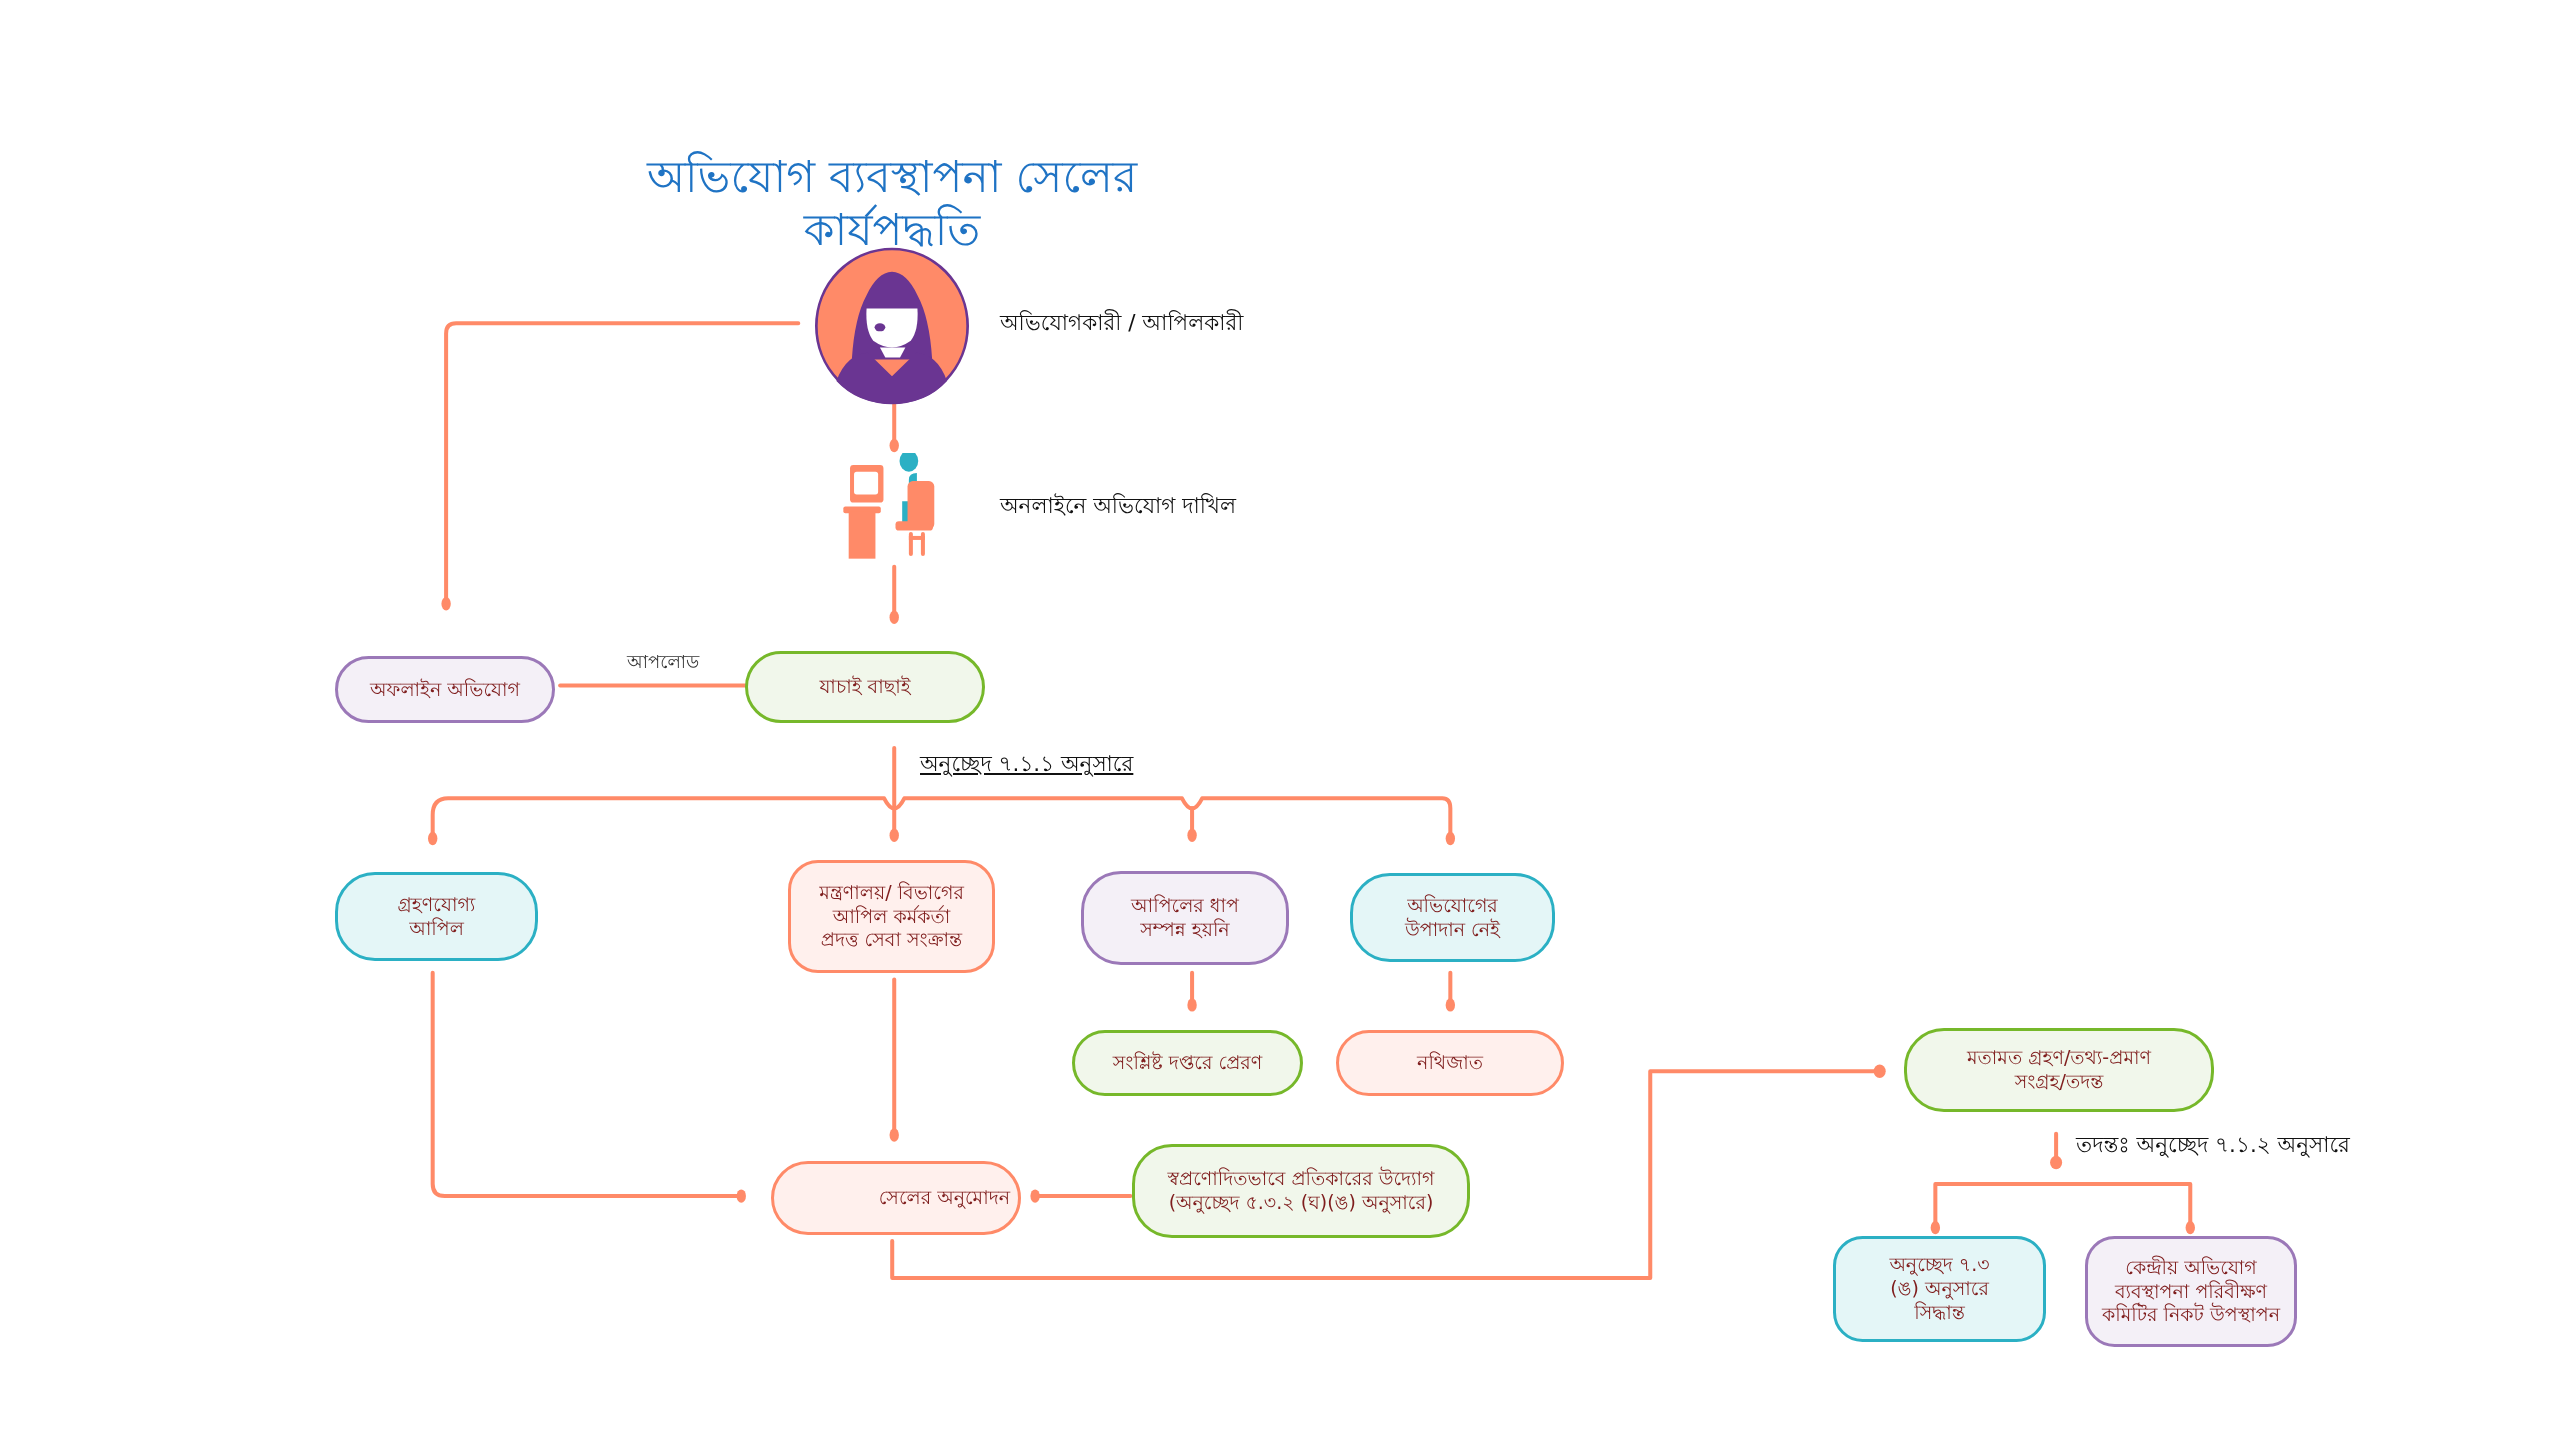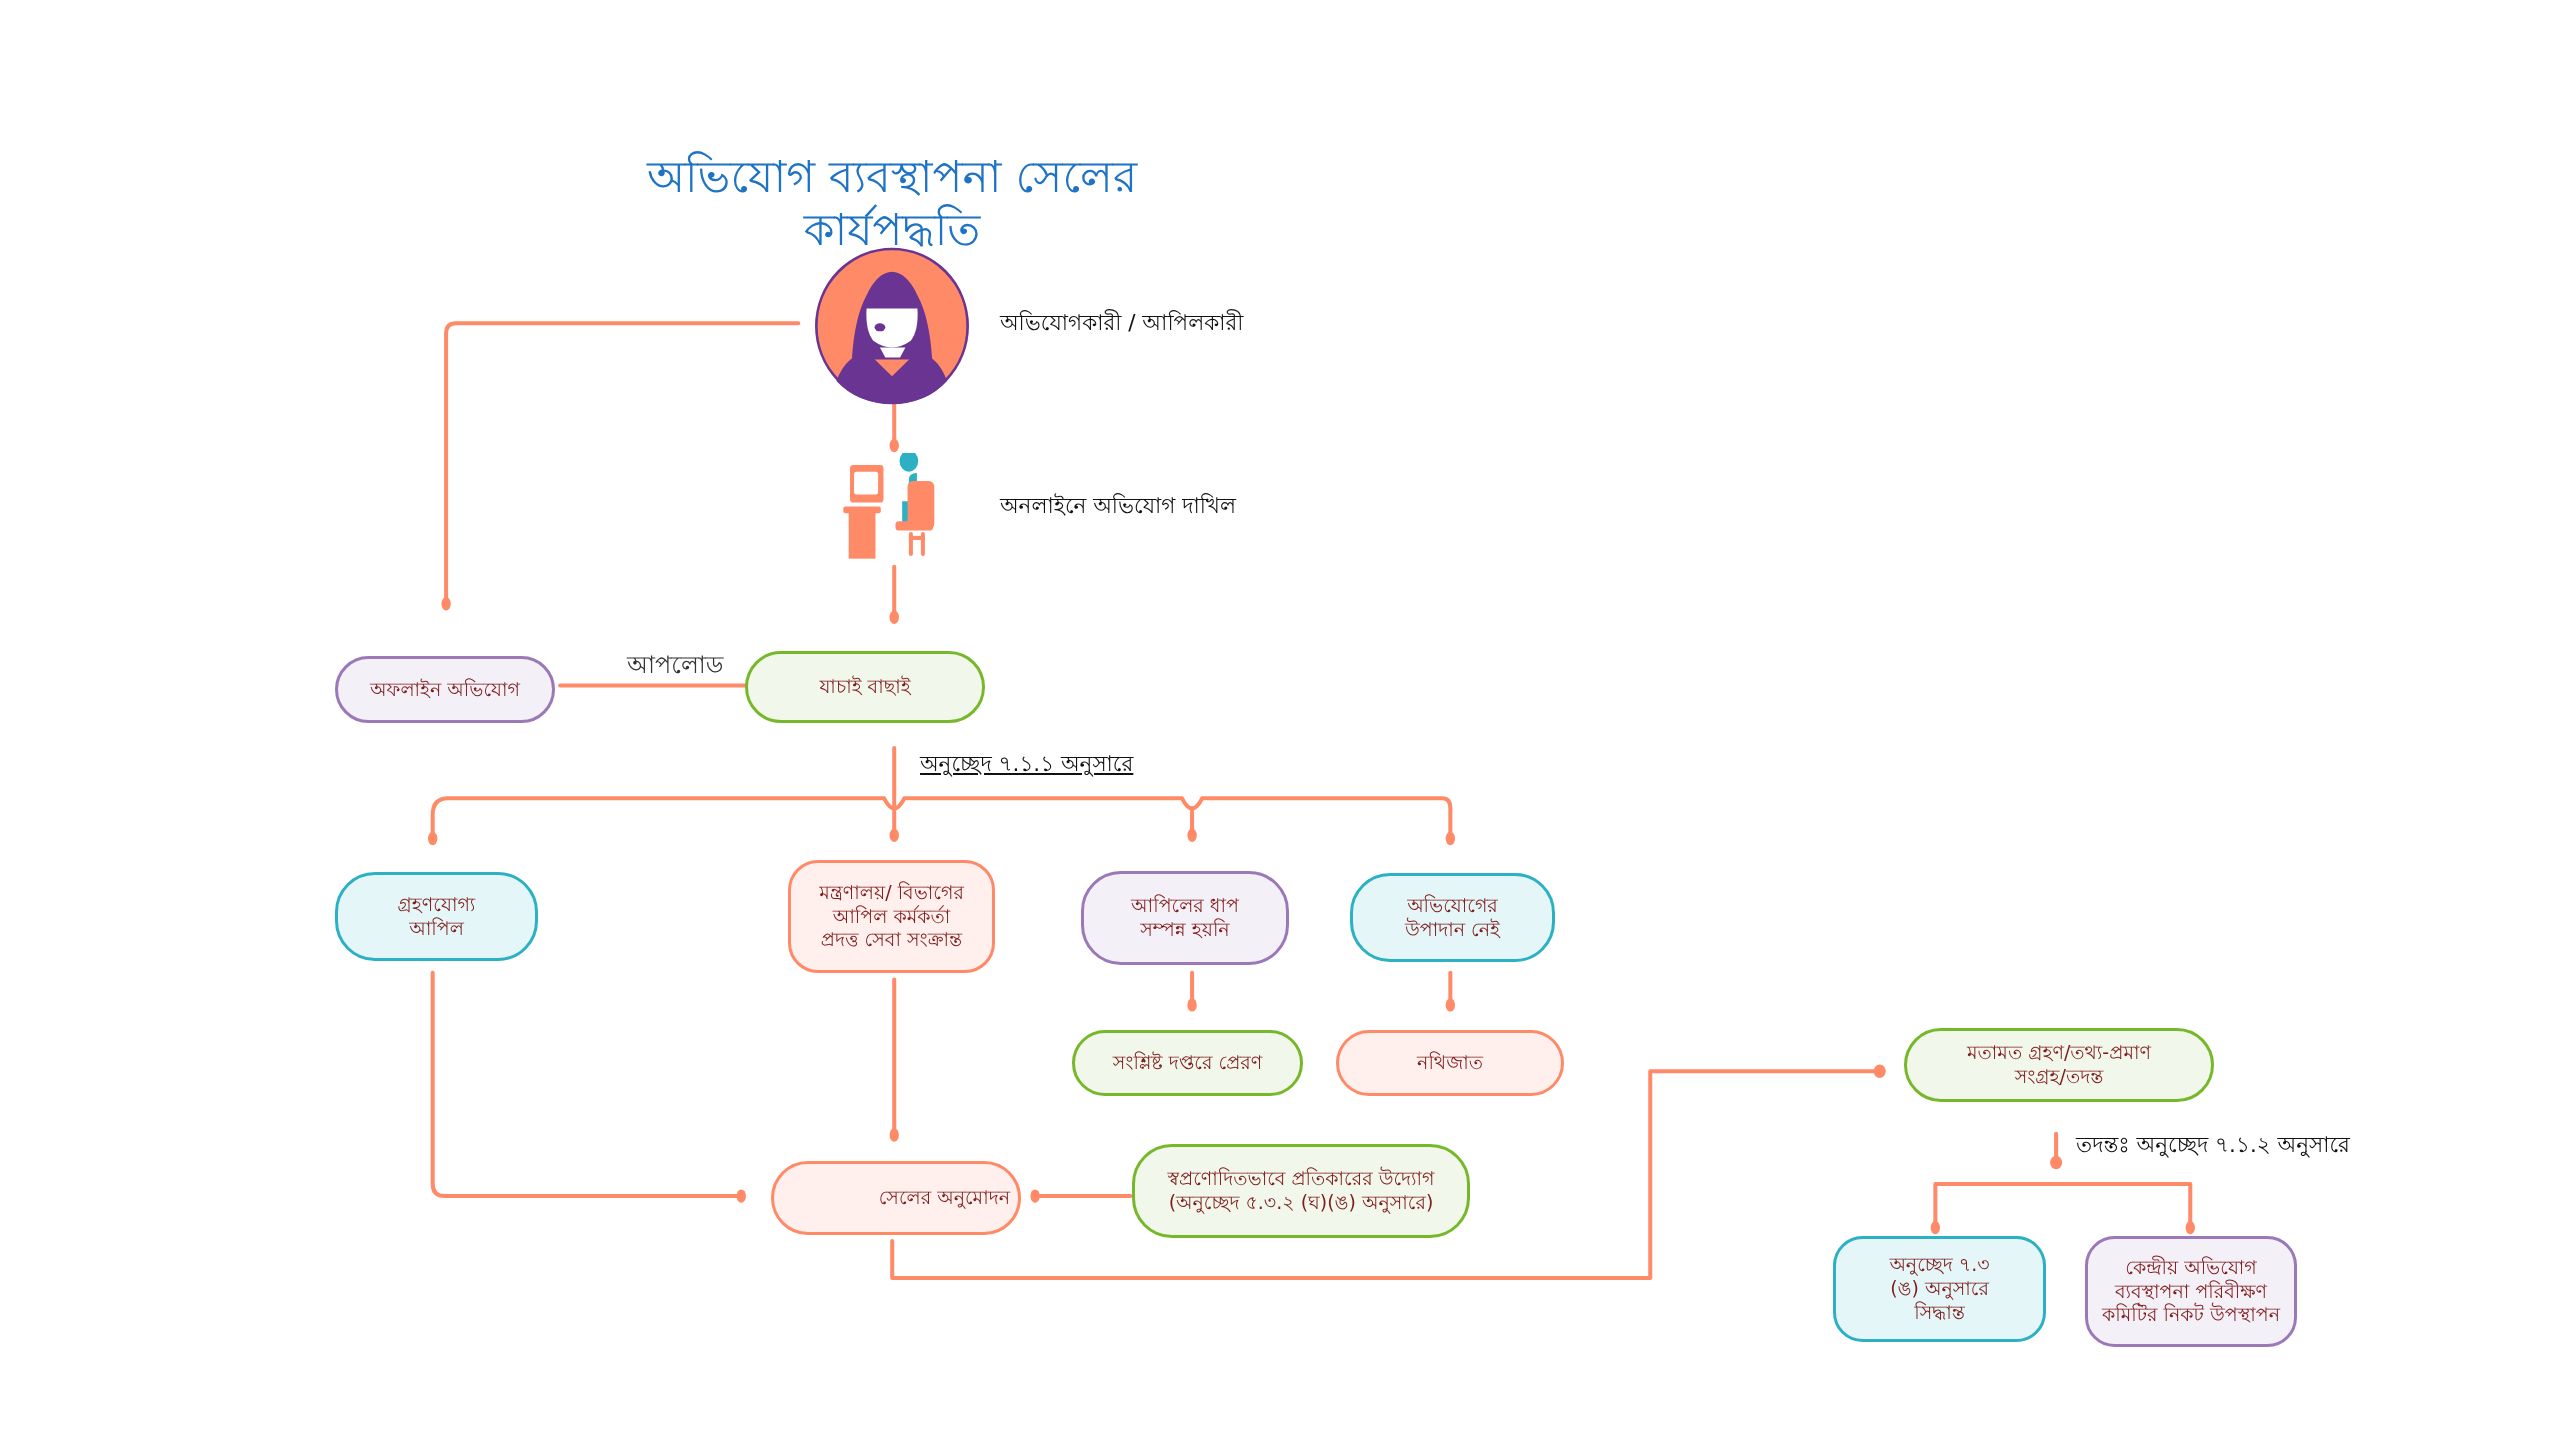--- a/index.html
+++ b/index.html
@@ -106,7 +106,7 @@
 </div>
 <div class="lbl" style="left:1000px; top:493px;">অনলাইনে অভিযোগ দাখিল</div>
 
-<div class="lbl" style="left:627px; top:651px; font-size:24px; color:#333;">আপলোড</div>
+<div class="lbl" style="left:627px; top:651px; font-size:18px; color:#333;">আপলোড</div>
 <div class="lbl" style="left:920px; top:751px;text-decoration:underline;">অনুচ্ছেদ ৭.১.১ অনুসারে</div>
 <div class="lbl" style="left:2076px; top:1132px;">তদন্তঃ অনুচ্ছেদ ৭.১.২ অনুসারে</div>
 

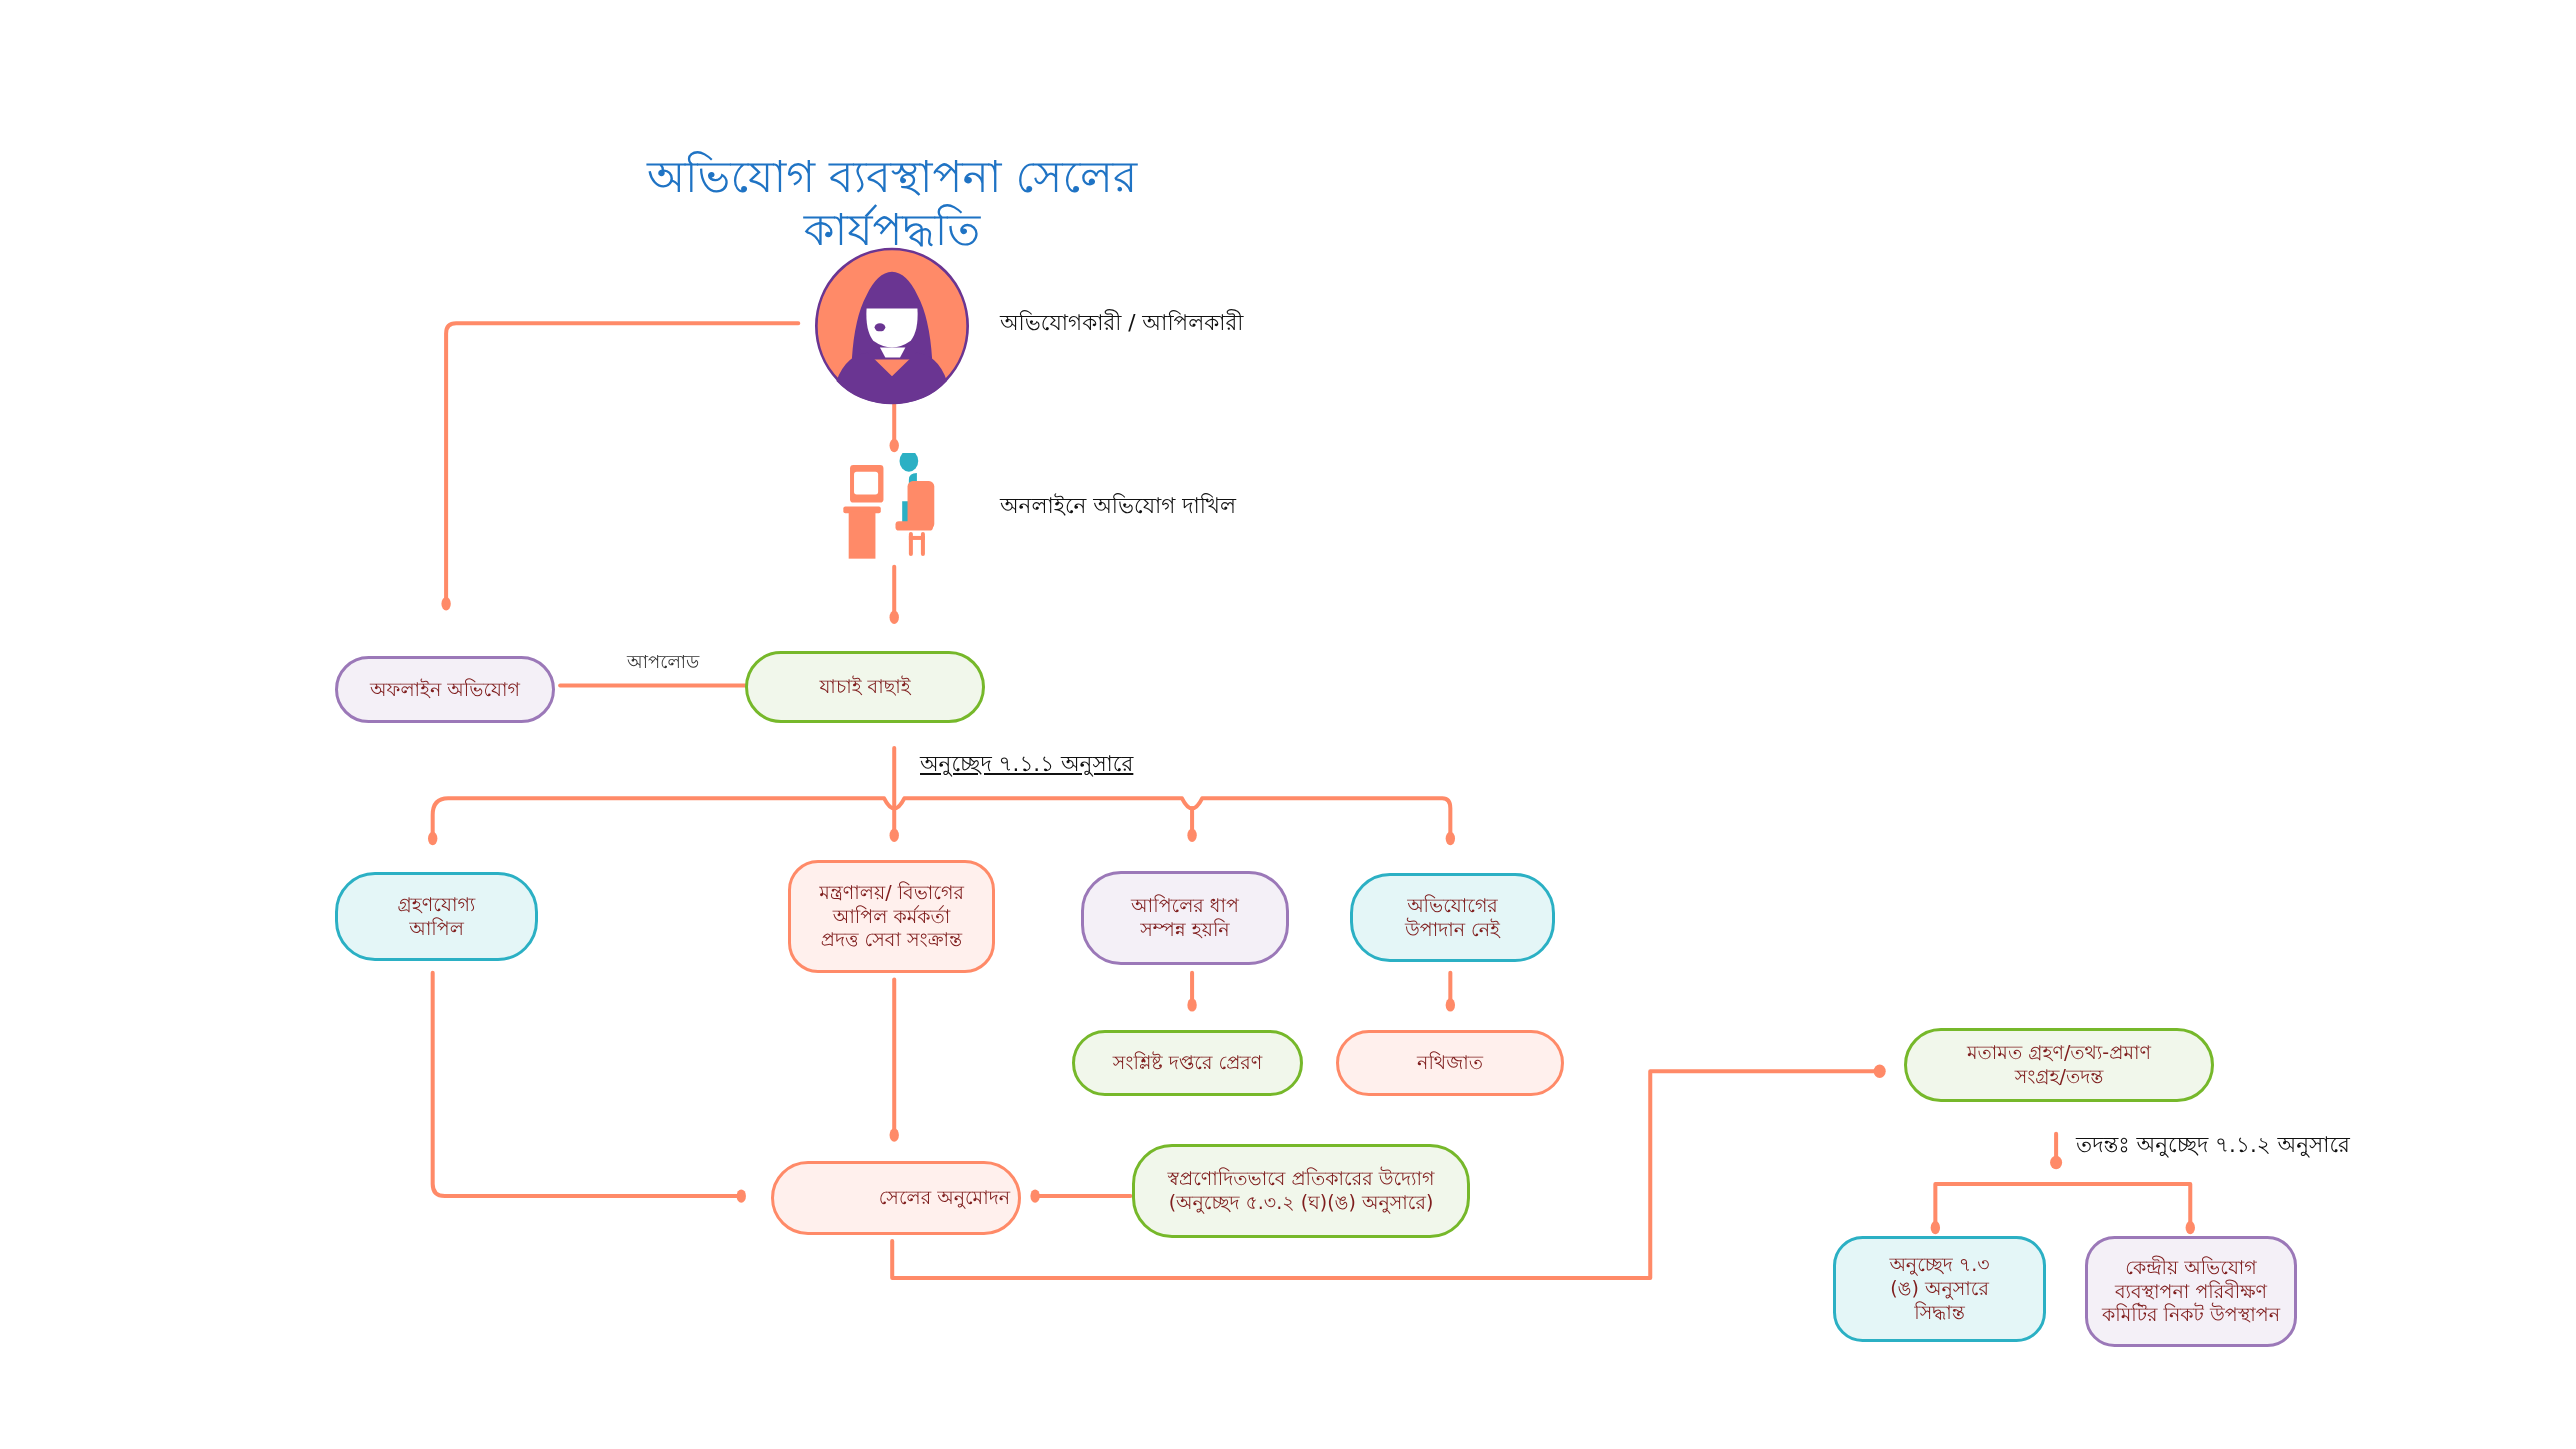--- a/index.html
+++ b/index.html
@@ -150,7 +150,7 @@
 (অনুচ্ছেদ ৫.৩.২ (ঘ)(ঙ)  অনুসারে)</span>
   </div>
 
-<div class="node pill green" style="left:1904px; top:1028px; width:310px; height:74px;">
+<div class="node pill green" style="left:1904px; top:1028px; width:310px; height:84px;">
     <span>মতামত গ্রহণ/তথ্য-প্রমাণ
 সংগ্রহ/তদন্ত</span>
   </div>

